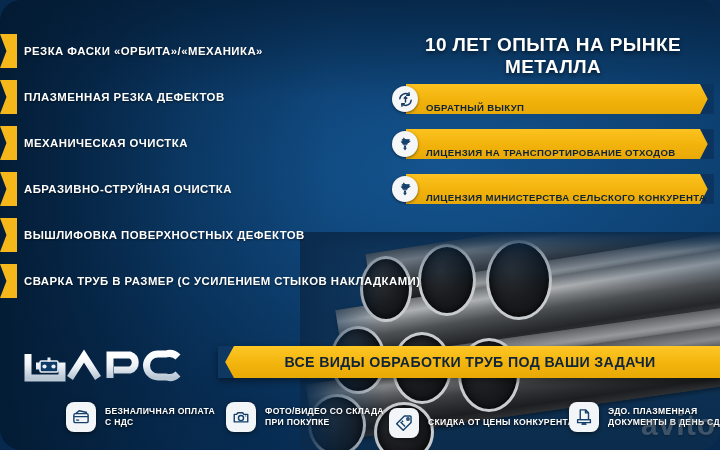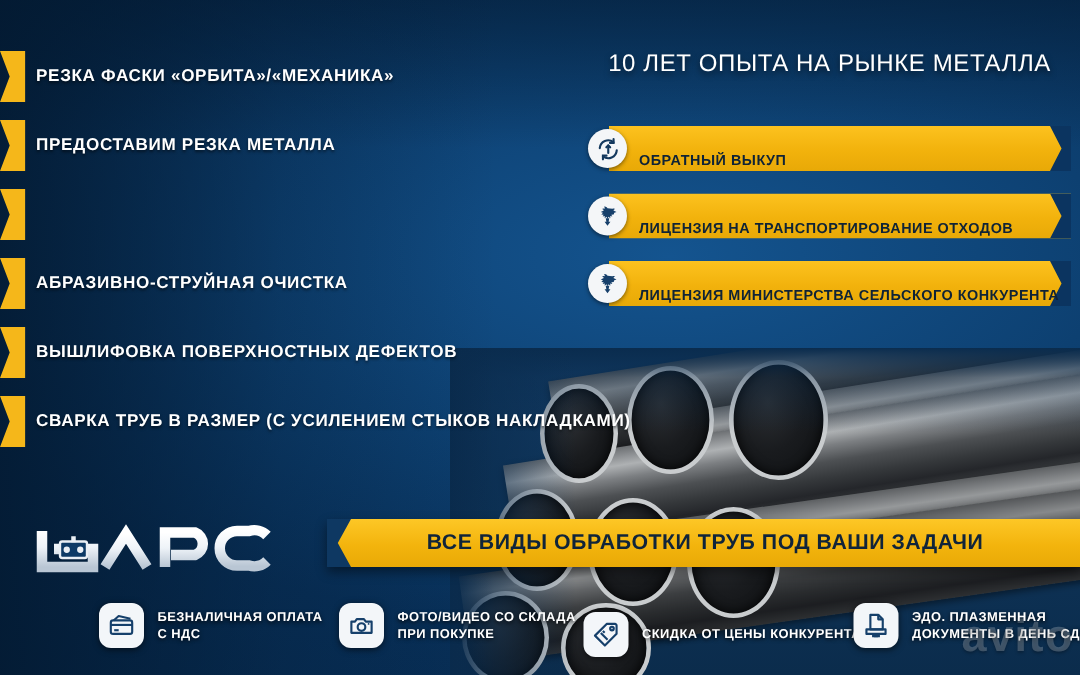--- a/index.html
+++ b/index.html
@@ -8,7 +8,7 @@
     font-family:"Liberation Sans","DejaVu Sans",sans-serif;
     background:#06294d;
   }
-  .stage{position:relative;width:720px;height:450px;overflow:hidden;}
+  .stage{position:relative;width:720px;height:450px;overflow:hidden;border-radius:21px;}
 
   
   .bg-base{

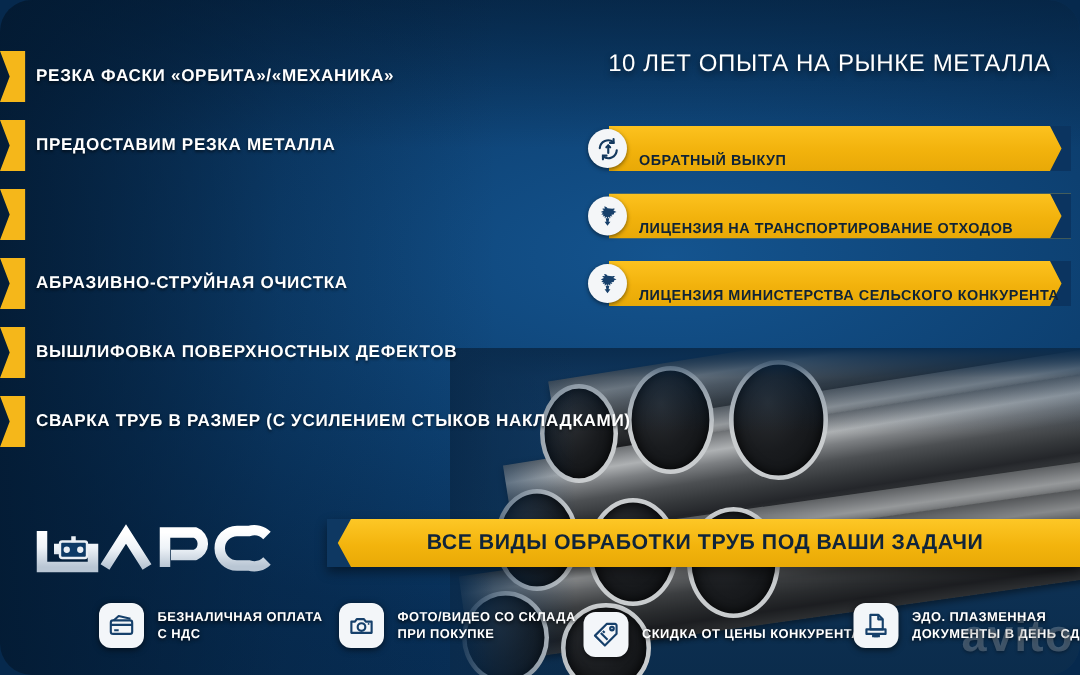--- a/index.html
+++ b/index.html
@@ -72,7 +72,7 @@
   
   .headline{
     position:absolute;left:398px;top:34px;width:310px;text-align:center;
-    color:#fff;font-size:16px;font-weight:400;letter-spacing:.4px;
+    color:#fff;font-size:19px;font-weight:700;letter-spacing:.4px;
     text-shadow:0 2px 4px rgba(0,0,0,.6);
   }
   .badges{position:absolute;left:392px;top:84px;width:322px;}

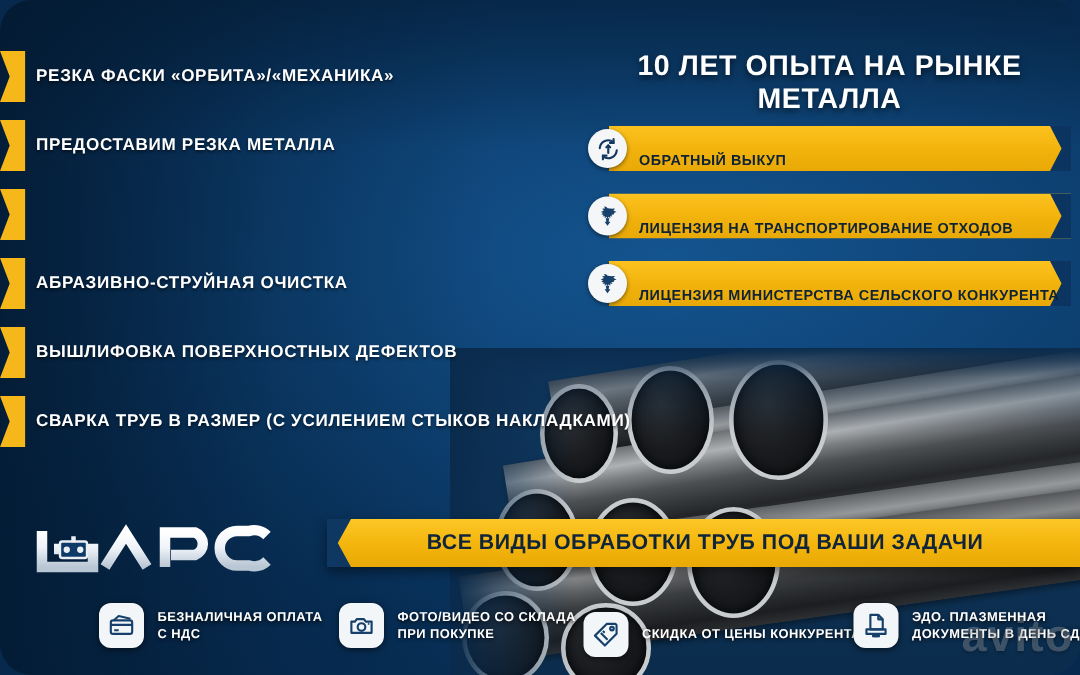--- a/index.html
+++ b/index.html
@@ -181,7 +181,7 @@
     </div>
     <div class="svc">
       <span class="svc-mark"></span>
-      <span class="svc-label">ПРЕДОСТАВИМ РЕЗКА МЕТАЛЛА</span>
+      <span class="svc-label">ПЛАЗМЕННАЯ РЕЗКА ДЕФЕКТОВ</span>
     </div>
     <div class="svc">
       <span class="svc-mark"></span>

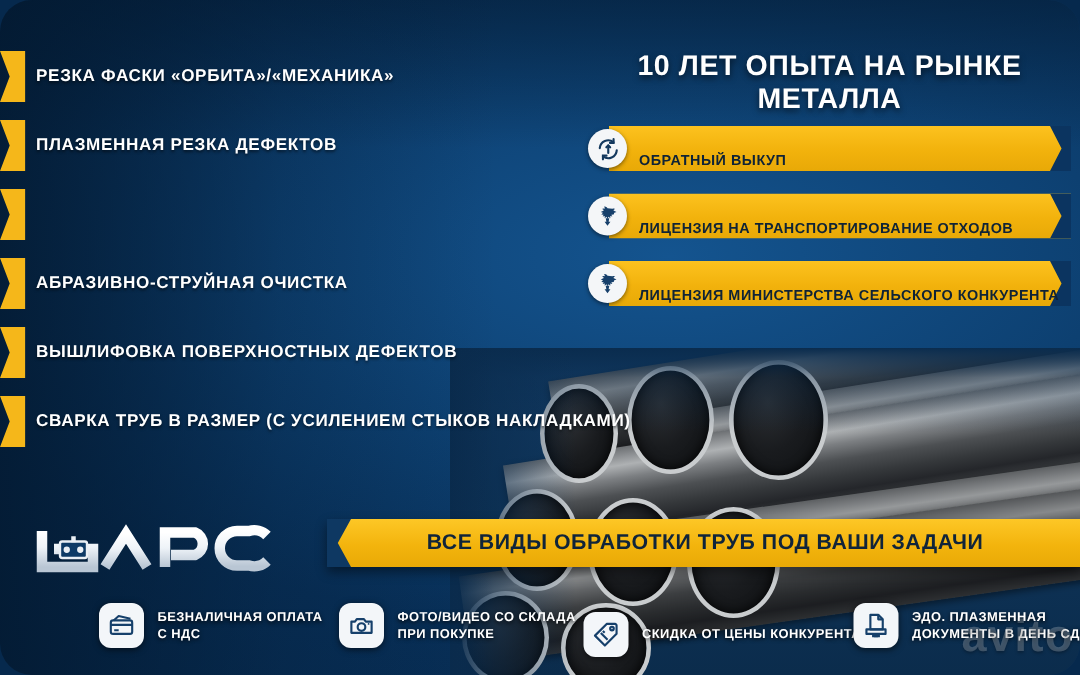--- a/index.html
+++ b/index.html
@@ -185,6 +185,7 @@
     </div>
     <div class="svc">
       <span class="svc-mark"></span>
+      <span class="svc-label">МЕХАНИЧЕСКАЯ ОЧИСТКА</span>
     </div>
     <div class="svc">
       <span class="svc-mark"></span>

